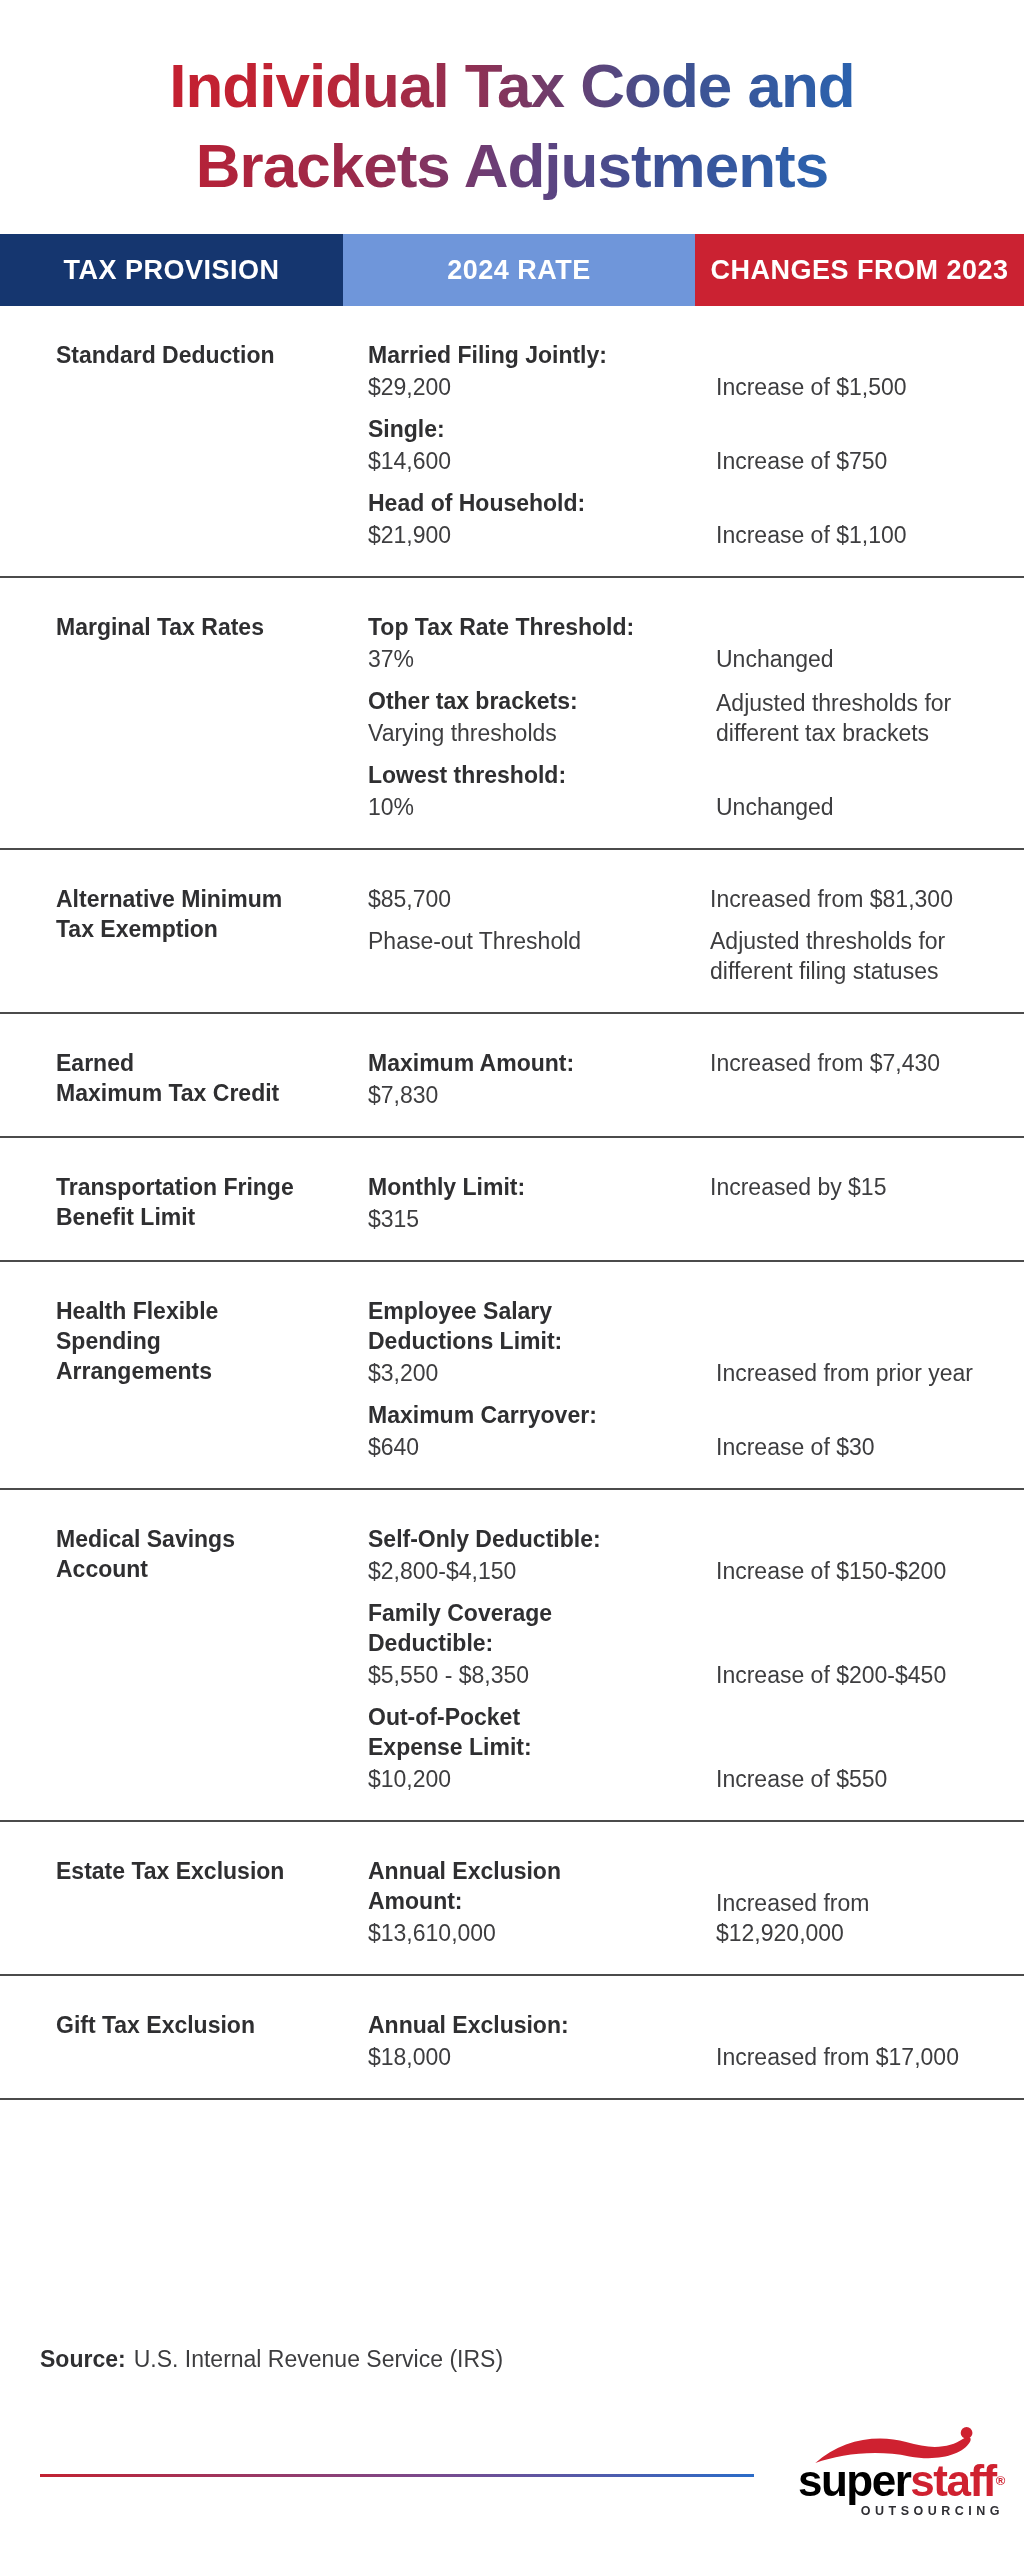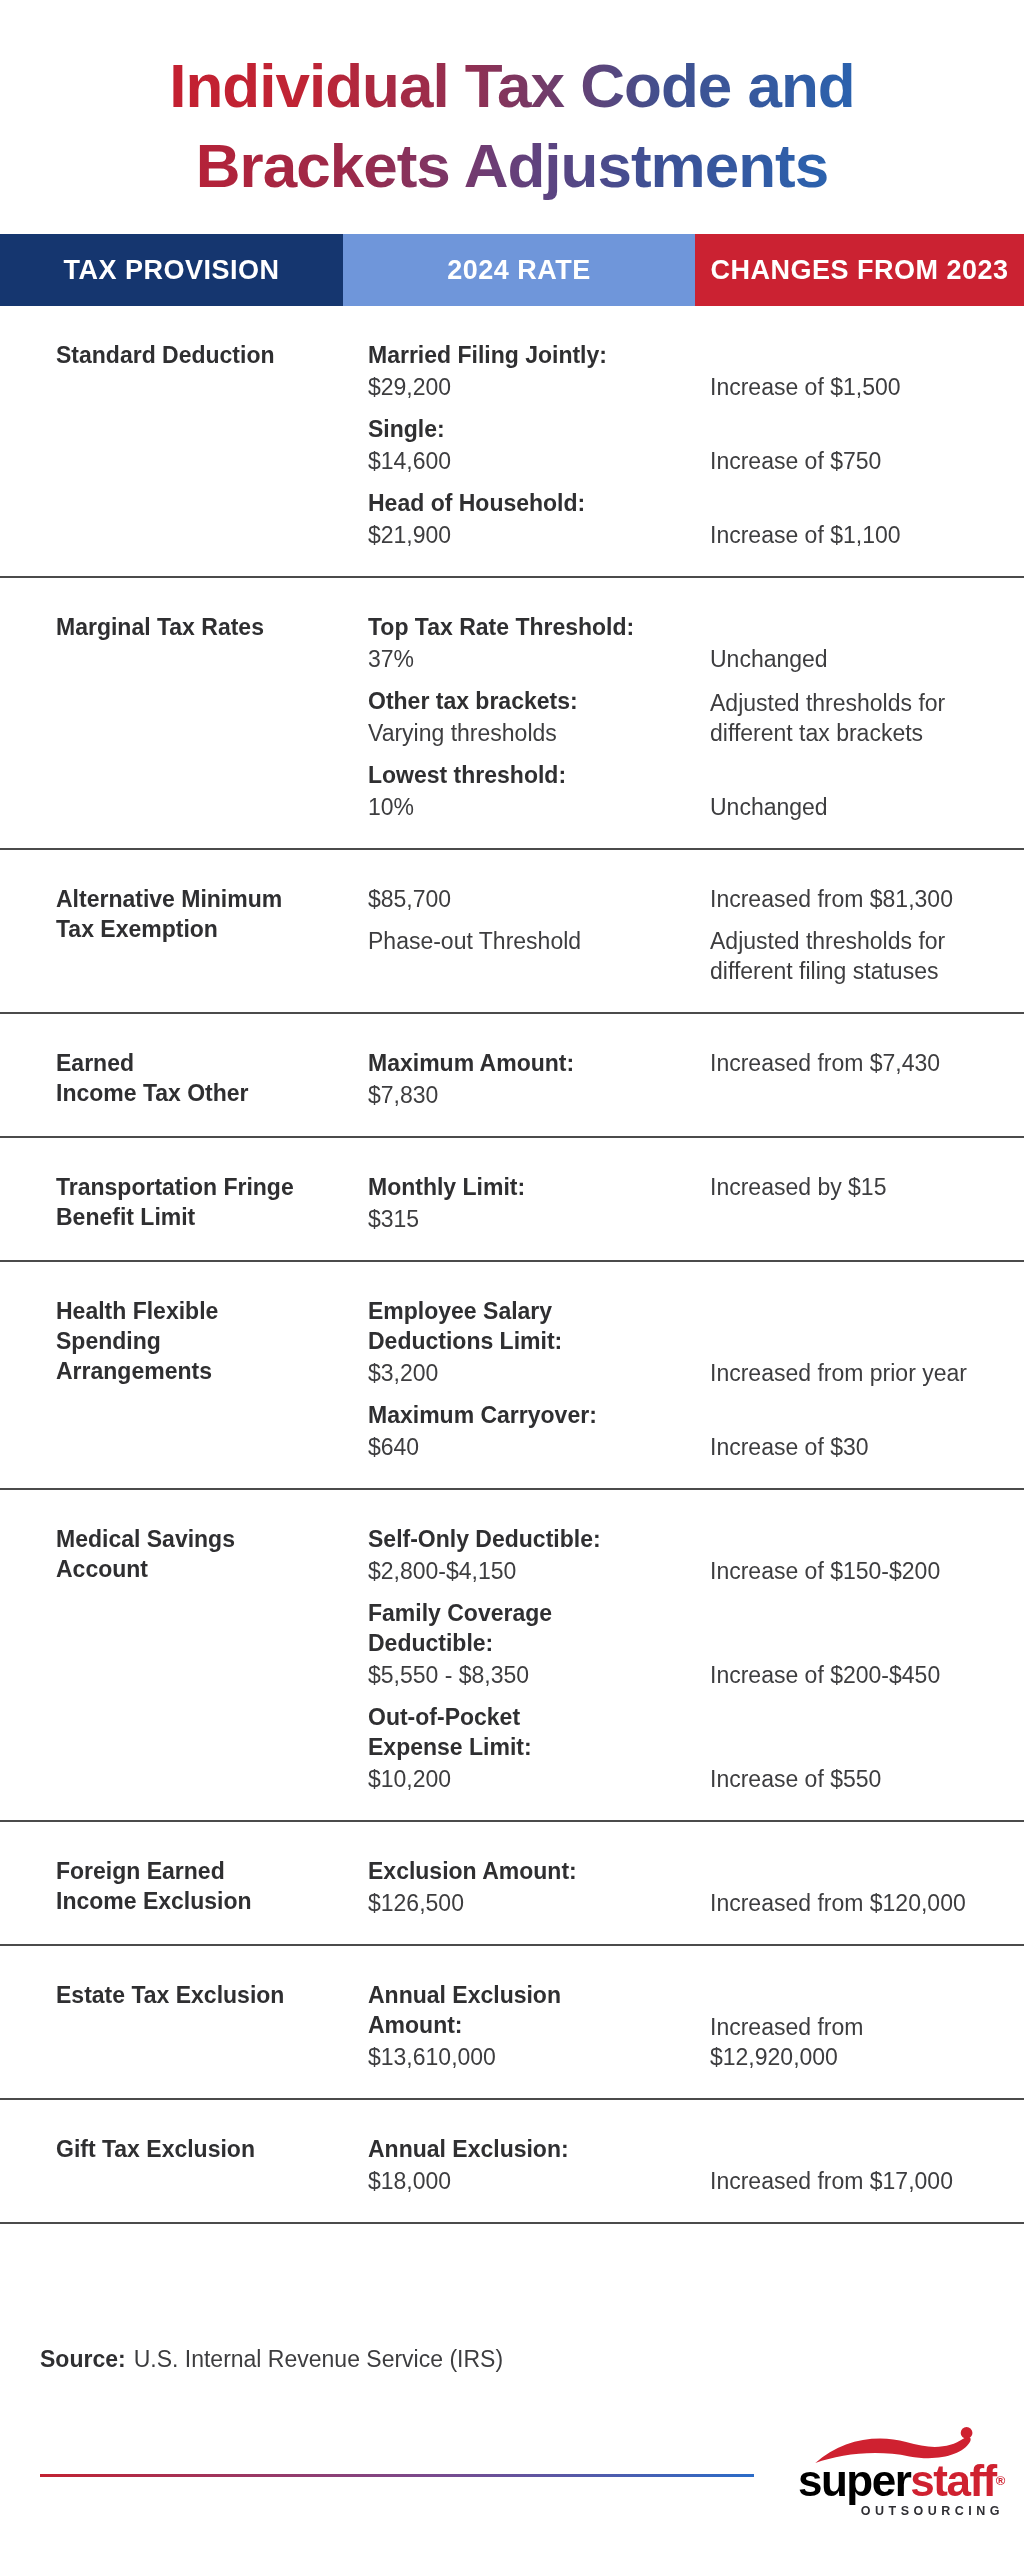--- a/index.html
+++ b/index.html
@@ -67,7 +67,7 @@
   }
   .col-items { flex: 1; display: flex; flex-direction: column; gap: 12px; }
   .item { display: flex; }
-  .item.align-end   { align-items: flex-end; }
+  .item.align-end   { align-items: flex-end; gap: 6px; }
   .item.align-start { align-items: flex-start; }
   .item-mid {
     width: 352px;

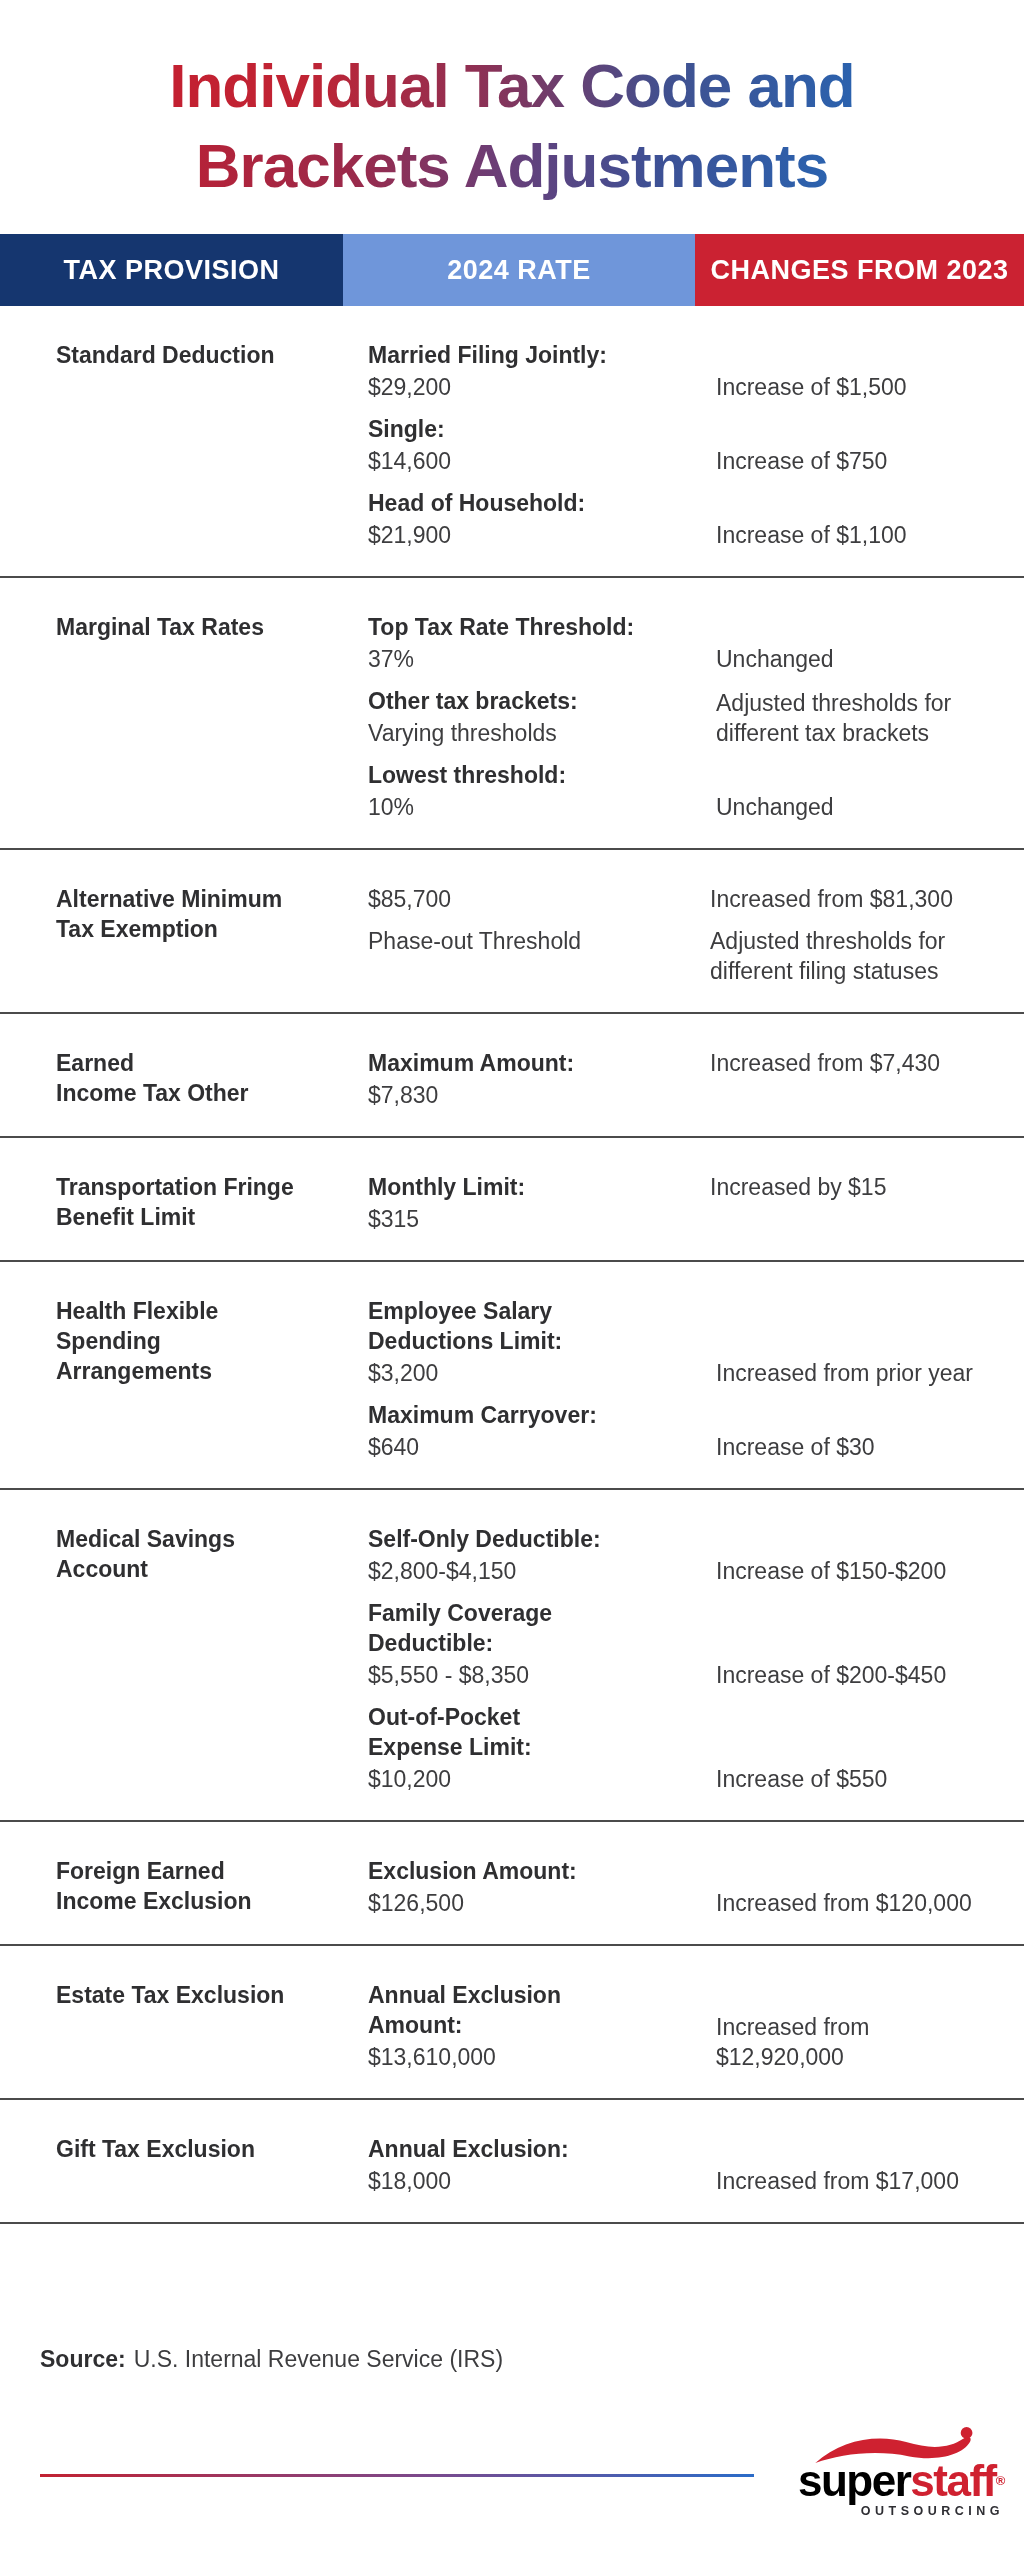--- a/index.html
+++ b/index.html
@@ -216,7 +216,7 @@
     </div>
     <div class="row">
       <div class="col-provision">Earned
-Income Tax Other</div>
+Maximum Tax Credit</div>
       <div class="col-items">
         <div class="item align-start">
           <div class="item-mid">

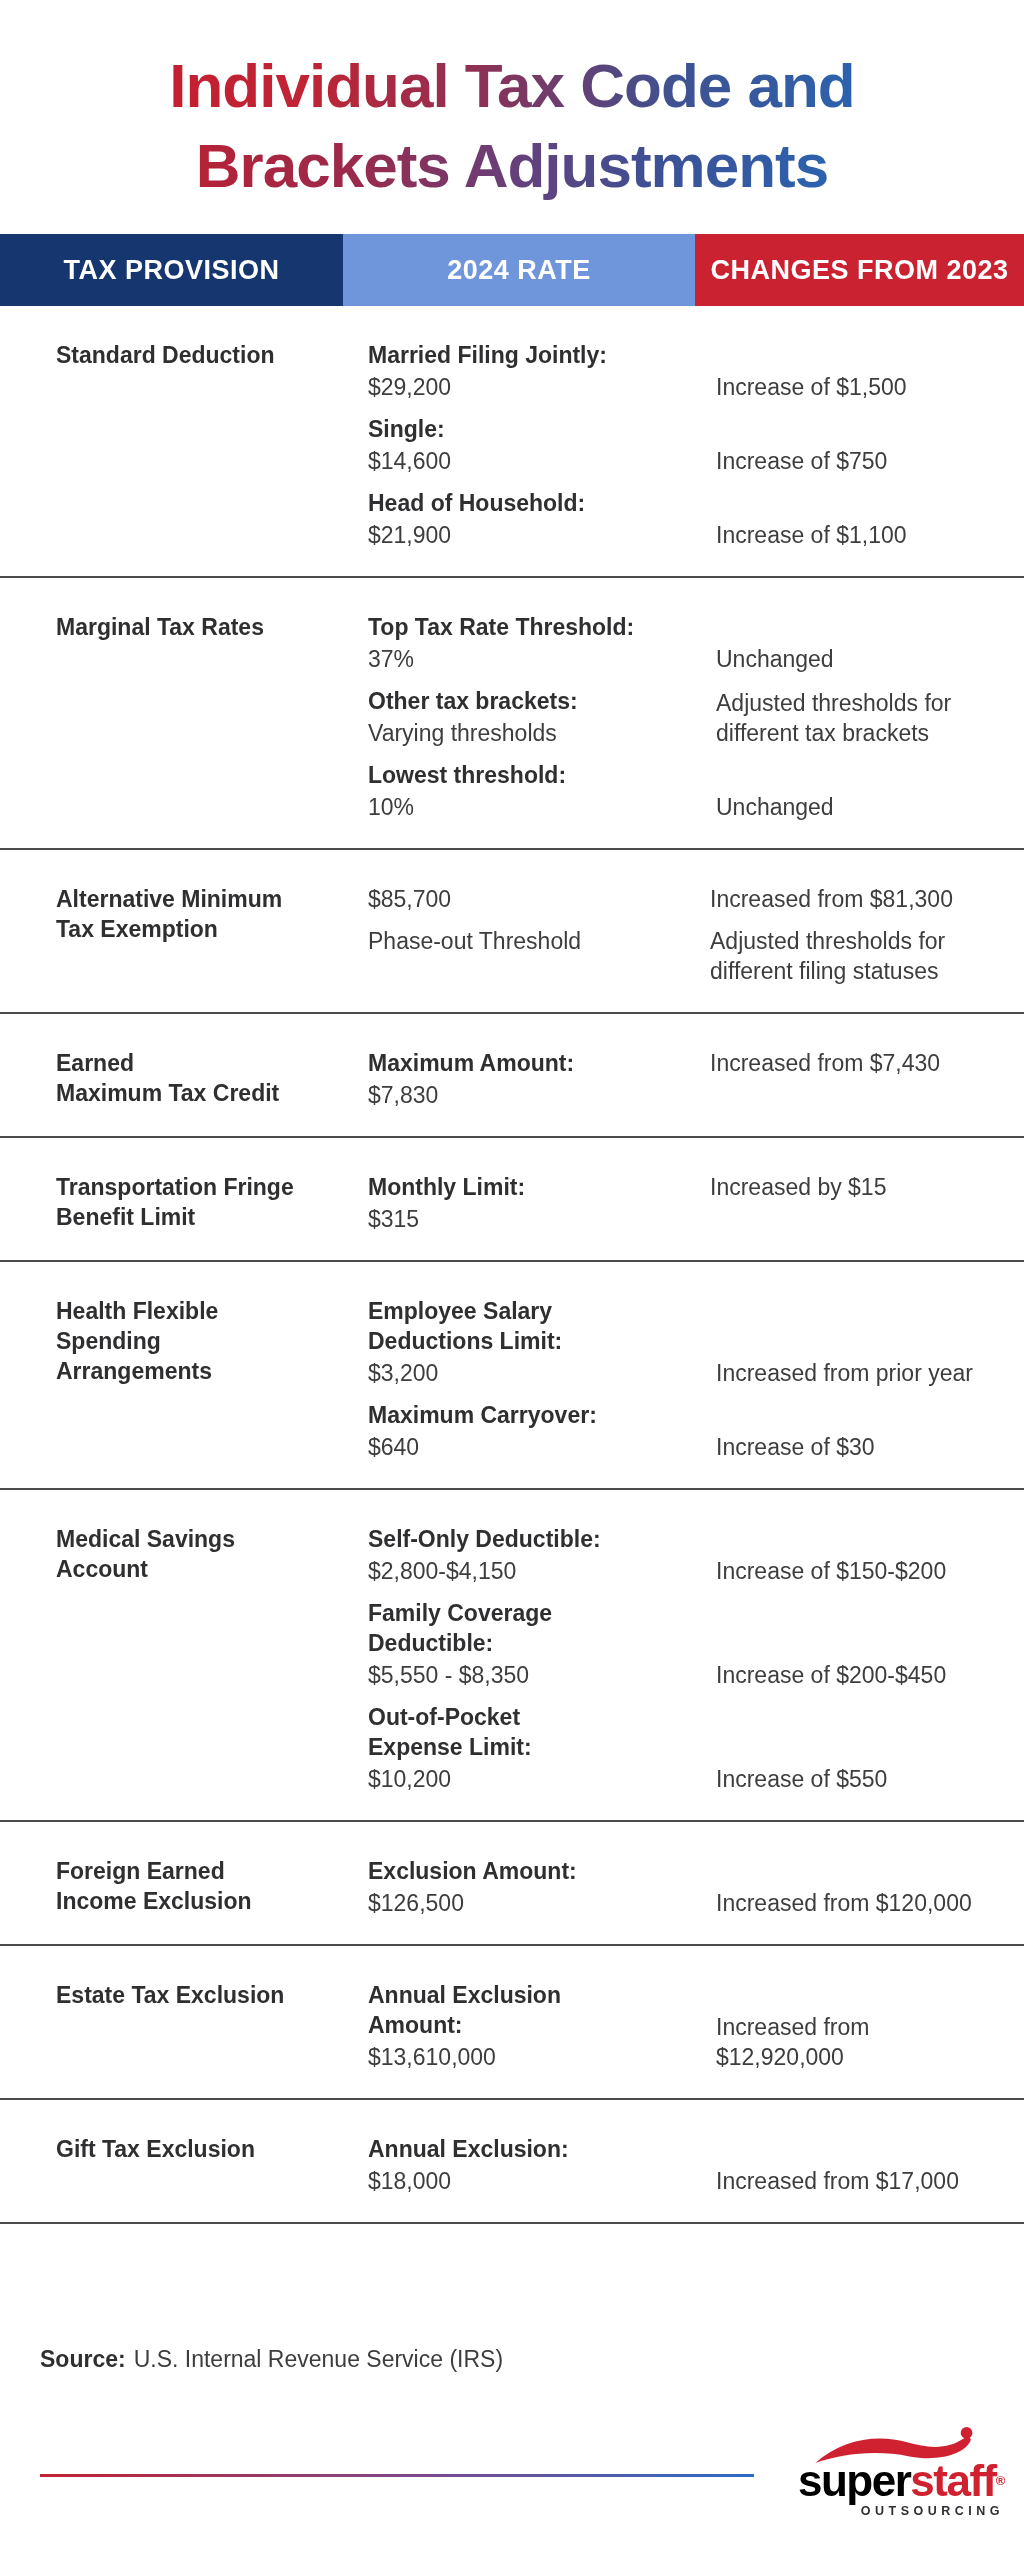--- a/index.html
+++ b/index.html
@@ -292,19 +292,6 @@
       </div>
     </div>
     <div class="row">
-      <div class="col-provision">Foreign Earned
-Income Exclusion</div>
-      <div class="col-items">
-        <div class="item align-end">
-          <div class="item-mid">
-            <div class="rate-label">Exclusion Amount:</div>
-            <div class="rate-value">$126,500</div>
-          </div>
-          <div class="item-change">Increased from $120,000</div>
-        </div>
-      </div>
-    </div>
-    <div class="row">
       <div class="col-provision">Estate Tax Exclusion</div>
       <div class="col-items">
         <div class="item align-end">

